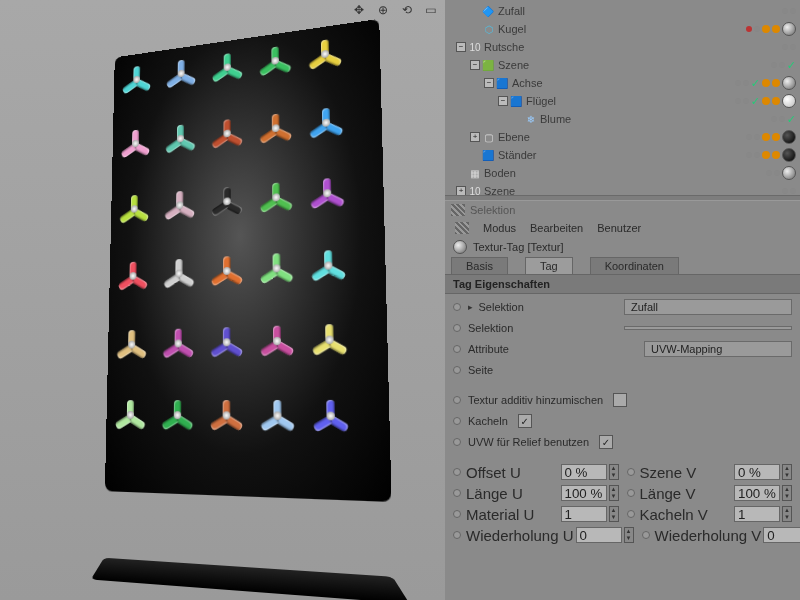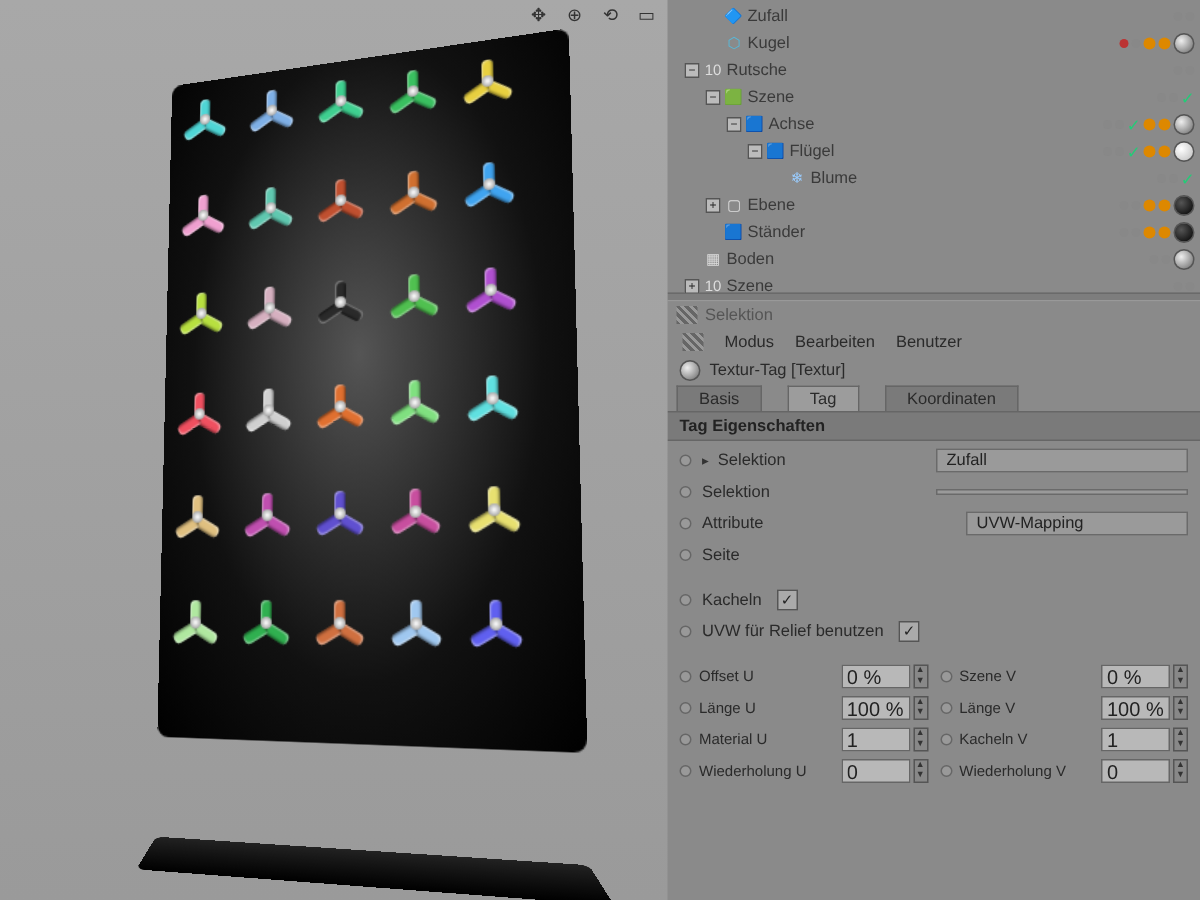--- a/index.html
+++ b/index.html
@@ -426,6 +426,11 @@
       <div style="height: 6px;"></div>
       <div class="prow">
         <span class="disc"></span>
+        <span class="lab" style="min-width:auto">Textur additiv hinzumischen</span>
+        <span class="cb" style="margin-left: 6px;"></span>
+      </div>
+      <div class="prow">
+        <span class="disc"></span>
         <span class="lab" style="min-width:auto">Kacheln</span>
         <span class="cb" style="margin-left: 6px;">✓</span>
       </div>

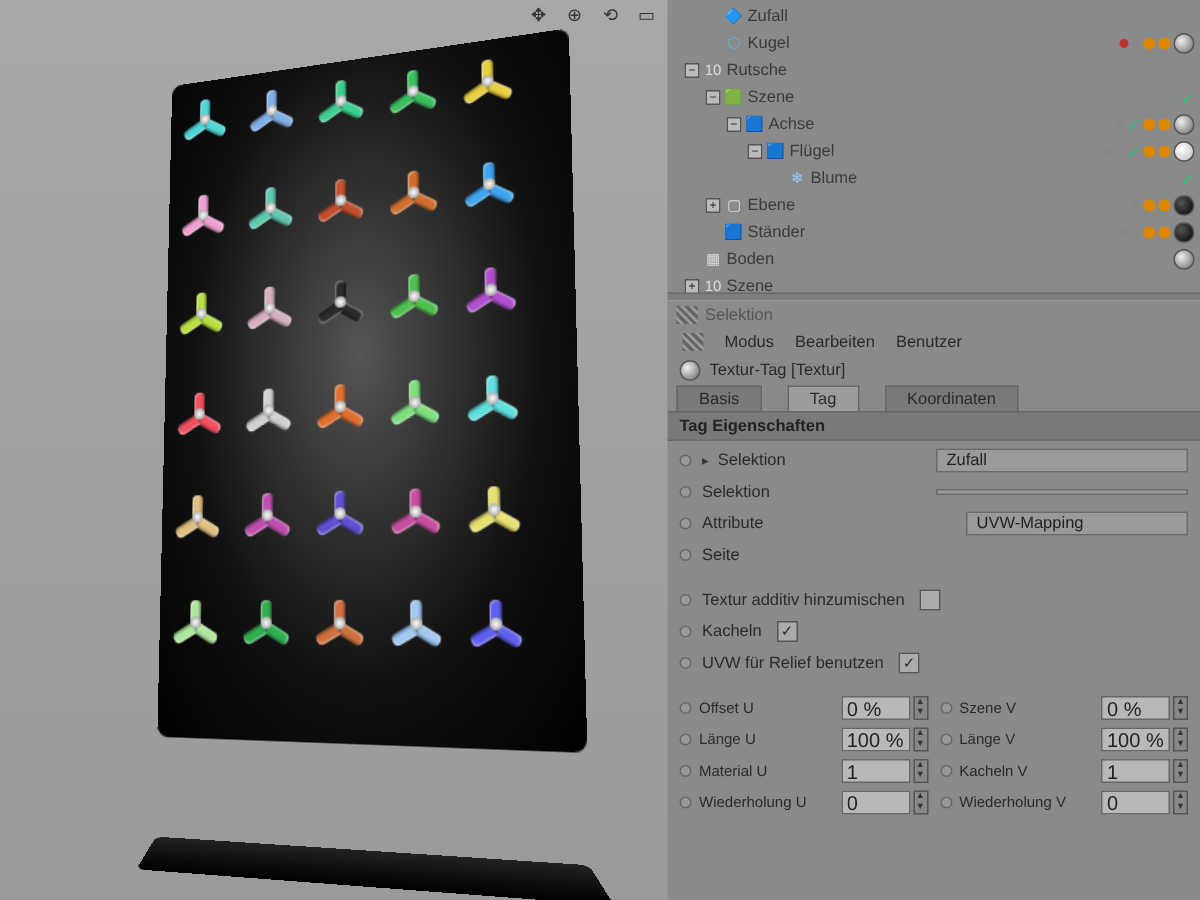--- a/index.html
+++ b/index.html
@@ -44,7 +44,7 @@
 .cb{width:14px;height:14px;border:1px solid #555;background:#aaa;display:inline-flex;align-items:center;justify-content:center;font-size:10px;color:#222;}
 .numrow{display:flex;gap:8px;}
 .numcell{display:flex;align-items:center;gap:2px;flex:1;}
-.numlab{color:#2a2a2a;white-space:nowrap;font-size:10px;}
+.numlab{color:#2a2a2a;white-space:nowrap;font-size:15px;}
 .numfield{background:#b8b8b8;border:1px solid #666;width:46px;height:16px;padding:0 3px;color:#222;text-align:left;}
 .spin{width:10px;height:16px;background:#888;border:1px solid #555;display:flex;flex-direction:column;}
 .spin div{flex:1;font-size:6px;text-align:center;color:#333;line-height:7px;}

